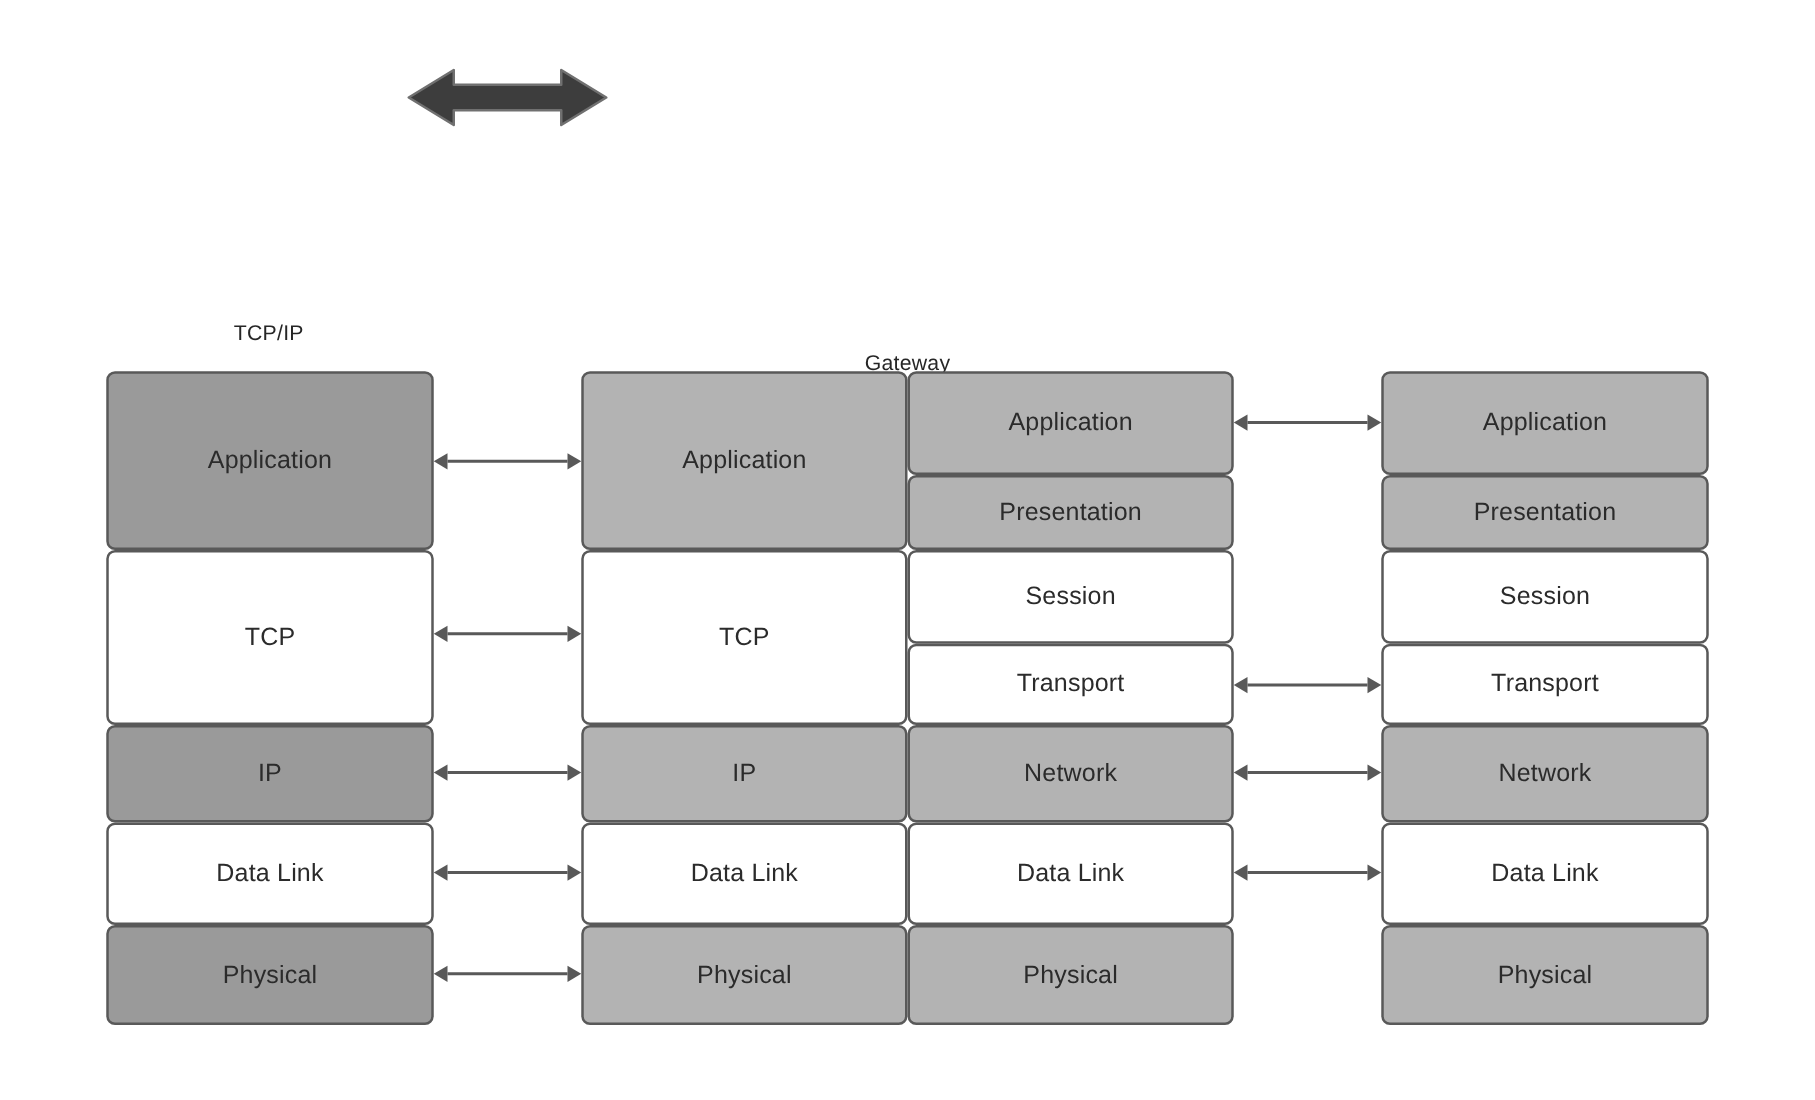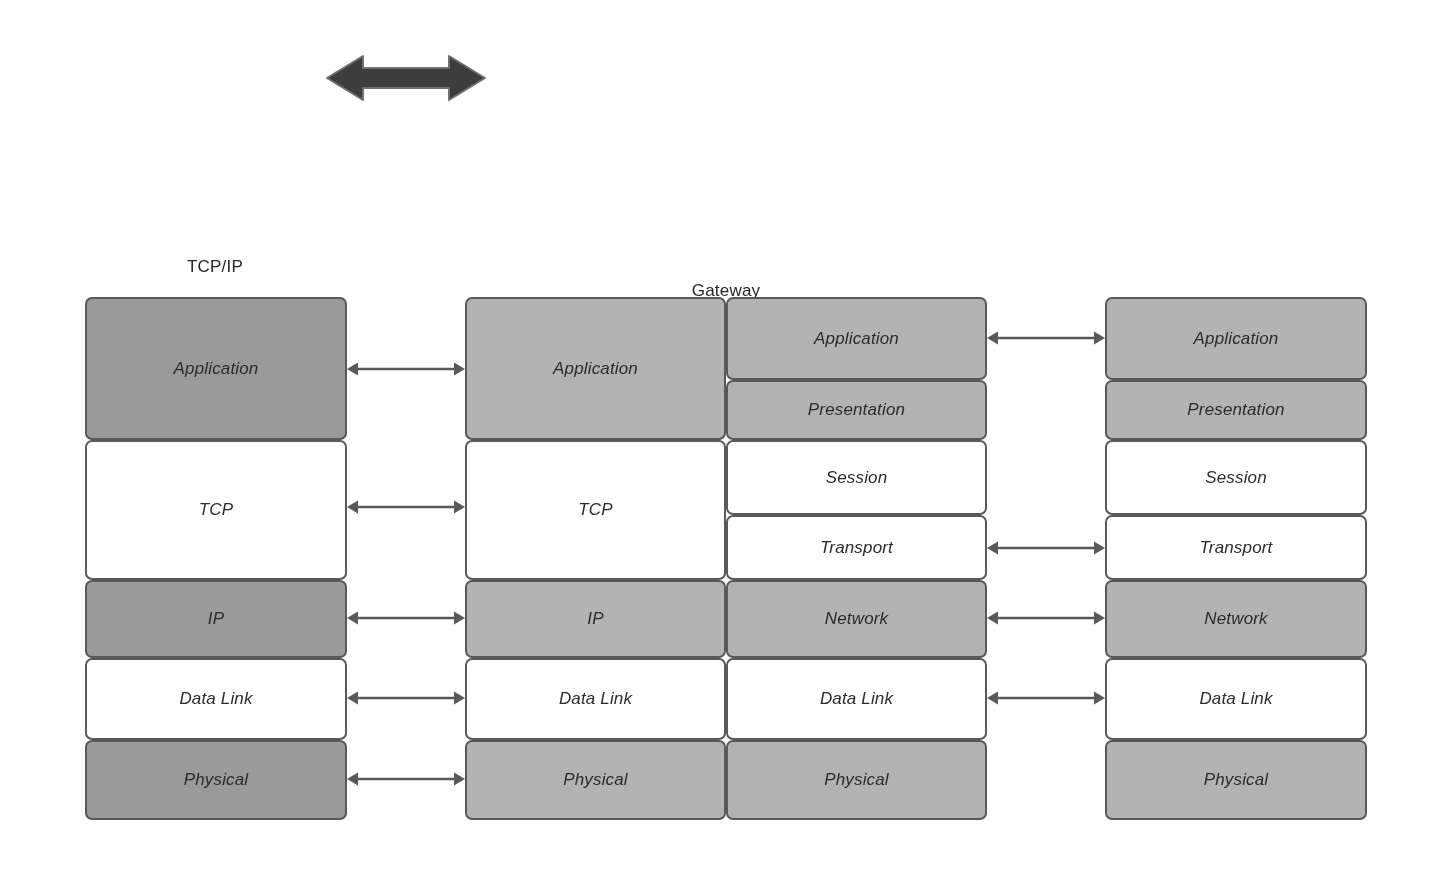--- a/index.html
+++ b/index.html
@@ -39,11 +39,10 @@
     display: flex;
     align-items: center;
     justify-content: center;
-    font-size: 17px;
+    font-size: 20px;
     color: #2b2b2b;
     letter-spacing: 0.15px;
     white-space: nowrap;
-    font-style: italic;
   }
 </style>
 </head>

